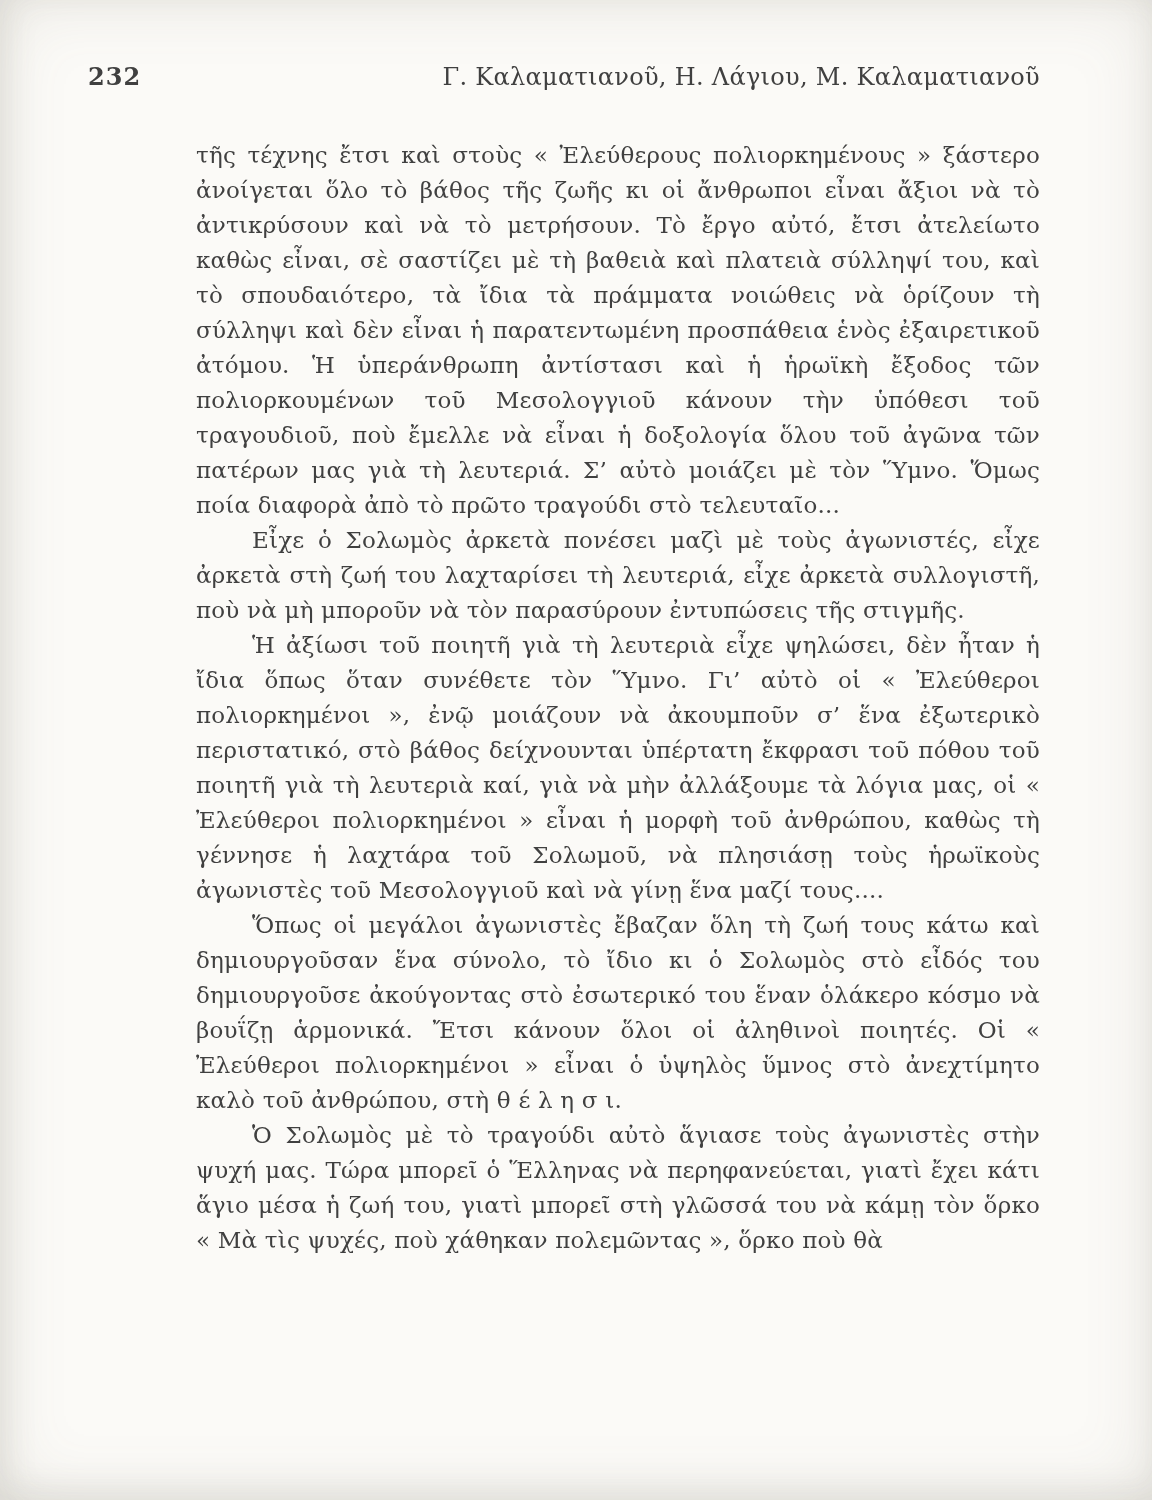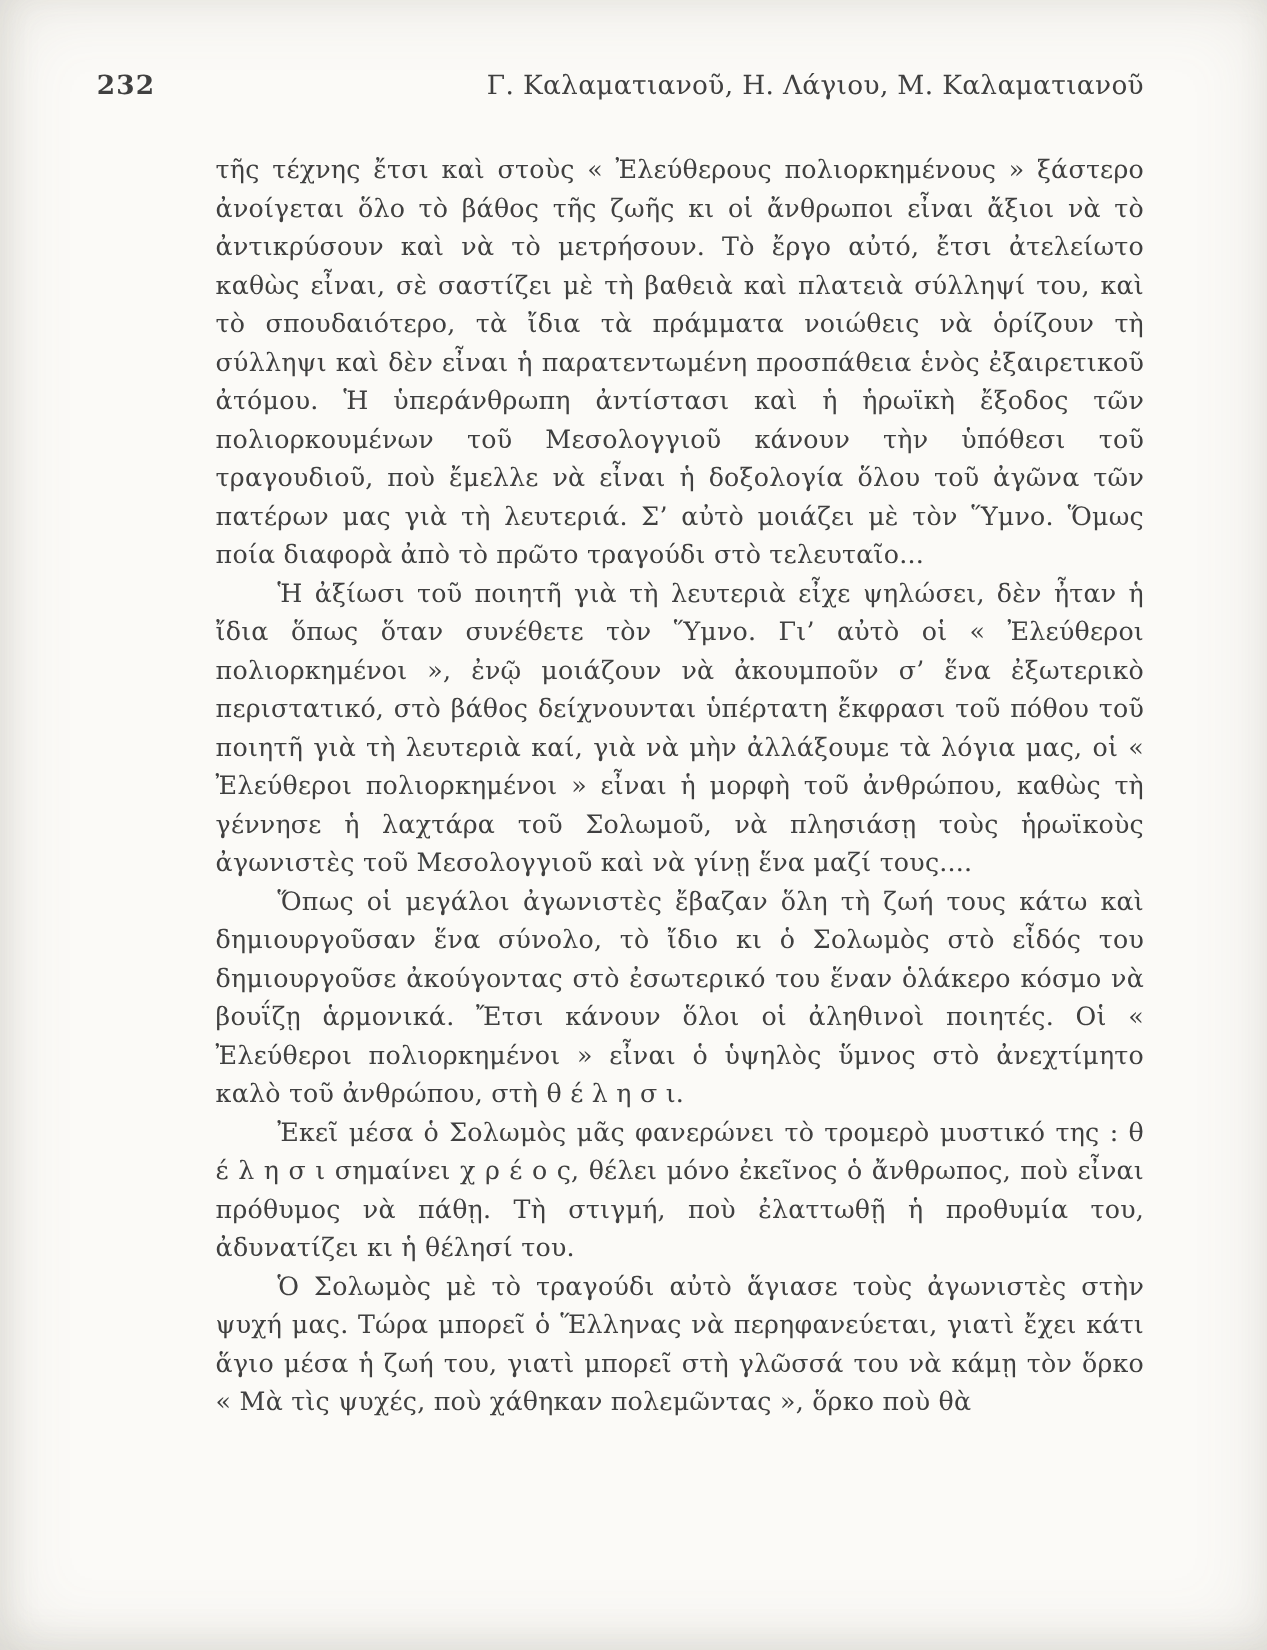--- a/index.html
+++ b/index.html
@@ -75,6 +75,7 @@
 
   <div class="body-text">
     <p class="noindent">τῆς τέχνης ἔτσι καὶ στοὺς « Ἐλεύθερους πολιορκημένους » ξάστερο ἀνοίγεται ὅλο τὸ βάθος τῆς ζωῆς κι οἱ ἄνθρωποι εἶναι ἄξιοι νὰ τὸ ἀντικρύσουν καὶ νὰ τὸ μετρήσουν. Τὸ ἔργο αὐτό, ἔτσι ἀτελείωτο καθὼς εἶναι, σὲ σαστίζει μὲ τὴ βαθειὰ καὶ πλατειὰ σύλληψί του, καὶ τὸ σπουδαιότερο, τὰ ἴδια τὰ πράμματα νοιώθεις νὰ ὁρίζουν τὴ σύλληψι καὶ δὲν εἶναι ἡ παρατεντωμένη προσπάθεια ἑνὸς ἐξαιρετικοῦ ἀτόμου. Ἡ ὑπεράνθρωπη ἀντίστασι καὶ ἡ ἡρωϊκὴ ἔξοδος τῶν πολιορκουμένων τοῦ Μεσολογγιοῦ κάνουν τὴν ὑπόθεσι τοῦ τραγουδιοῦ, ποὺ ἔμελλε νὰ εἶναι ἡ δοξολογία ὅλου τοῦ ἀγῶνα τῶν πατέρων μας γιὰ τὴ λευτεριά. Σ’ αὐτὸ μοιάζει μὲ τὸν Ὕμνο. Ὅμως ποία διαφορὰ ἀπὸ τὸ πρῶτο τραγούδι στὸ τελευταῖο...</p>
+    <p>Εἶχε ὁ Σολωμὸς ἀρκετὰ πονέσει μαζὶ μὲ τοὺς ἀγωνιστές, εἶχε ἀρκετὰ στὴ ζωή του λαχταρίσει τὴ λευτεριά, εἶχε ἀρκετὰ συλλογιστῆ, ποὺ νὰ μὴ μποροῦν νὰ τὸν παρασύρουν ἐντυπώσεις τῆς στιγμῆς.</p>
     <p>Ἡ ἀξίωσι τοῦ ποιητῆ γιὰ τὴ λευτεριὰ εἶχε ψηλώσει, δὲν ἦταν ἡ ἴδια ὅπως ὅταν συνέθετε τὸν Ὕμνο. Γι’ αὐτὸ οἱ « Ἐλεύθεροι πολιορκημένοι », ἐνῷ μοιάζουν νὰ ἀκουμποῦν σ’ ἕνα ἐξωτερικὸ περιστατικό, στὸ βάθος δείχνουνται ὑπέρτατη ἔκφρασι τοῦ πόθου τοῦ ποιητῆ γιὰ τὴ λευτεριὰ καί, γιὰ νὰ μὴν ἀλλάξουμε τὰ λόγια μας, οἱ « Ἐλεύθεροι πολιορκημένοι » εἶναι ἡ μορφὴ τοῦ ἀνθρώπου, καθὼς τὴ γέννησε ἡ λαχτάρα τοῦ Σολωμοῦ, νὰ πλησιάσῃ τοὺς ἡρωϊκοὺς ἀγωνιστὲς τοῦ Μεσολογγιοῦ καὶ νὰ γίνῃ ἕνα μαζί τους....</p>
     <p>Ὅπως οἱ μεγάλοι ἀγωνιστὲς ἔβαζαν ὅλη τὴ ζωή τους κάτω καὶ δημιουργοῦσαν ἕνα σύνολο, τὸ ἴδιο κι ὁ Σολωμὸς στὸ εἶδός του δημιουργοῦσε ἀκούγοντας στὸ ἐσωτερικό του ἕναν ὁλάκερο κόσμο νὰ βουΐζῃ ἁρμονικά. Ἔτσι κάνουν ὅλοι οἱ ἀληθινοὶ ποιητές. Οἱ « Ἐλεύθεροι πολιορκημένοι » εἶναι ὁ ὑψηλὸς ὕμνος στὸ ἀνεχτίμητο καλὸ τοῦ ἀνθρώπου, στὴ θ έ λ η σ ι.</p>
     <p>Ἐκεῖ μέσα ὁ Σολωμὸς μᾶς φανερώνει τὸ τρομερὸ μυστικό της : θ έ λ η σ ι σημαίνει χ ρ έ ο ς, θέλει μόνο ἐκεῖνος ὁ ἄνθρωπος, ποὺ εἶναι πρόθυμος νὰ πάθῃ. Τὴ στιγμή, ποὺ ἐλαττωθῇ ἡ προθυμία του, ἀδυνατίζει κι ἡ θέλησί του.</p>

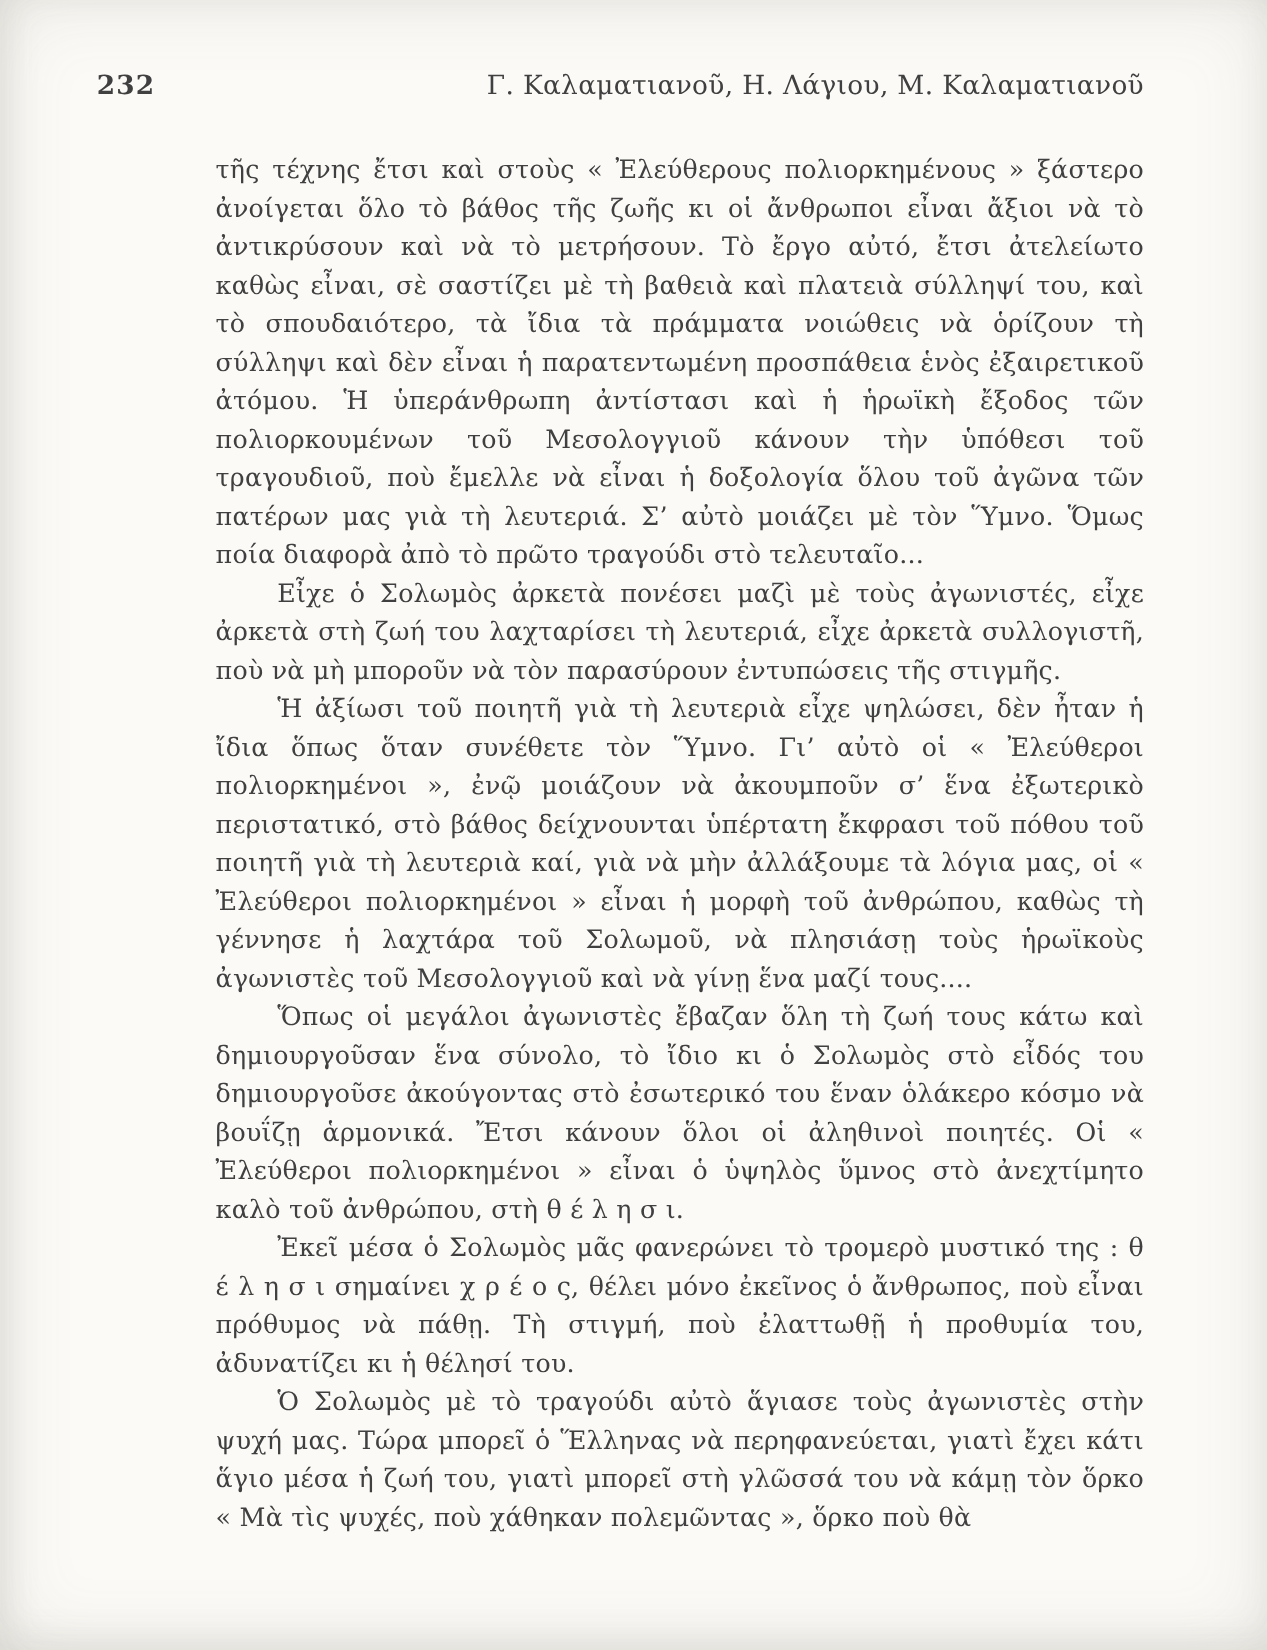--- a/index.html
+++ b/index.html
@@ -78,7 +78,6 @@
     <p>Εἶχε ὁ Σολωμὸς ἀρκετὰ πονέσει μαζὶ μὲ τοὺς ἀγωνιστές, εἶχε ἀρκετὰ στὴ ζωή του λαχταρίσει τὴ λευτεριά, εἶχε ἀρκετὰ συλλογιστῆ, ποὺ νὰ μὴ μποροῦν νὰ τὸν παρασύρουν ἐντυπώσεις τῆς στιγμῆς.</p>
     <p>Ἡ ἀξίωσι τοῦ ποιητῆ γιὰ τὴ λευτεριὰ εἶχε ψηλώσει, δὲν ἦταν ἡ ἴδια ὅπως ὅταν συνέθετε τὸν Ὕμνο. Γι’ αὐτὸ οἱ « Ἐλεύθεροι πολιορκημένοι », ἐνῷ μοιάζουν νὰ ἀκουμποῦν σ’ ἕνα ἐξωτερικὸ περιστατικό, στὸ βάθος δείχνουνται ὑπέρτατη ἔκφρασι τοῦ πόθου τοῦ ποιητῆ γιὰ τὴ λευτεριὰ καί, γιὰ νὰ μὴν ἀλλάξουμε τὰ λόγια μας, οἱ « Ἐλεύθεροι πολιορκημένοι » εἶναι ἡ μορφὴ τοῦ ἀνθρώπου, καθὼς τὴ γέννησε ἡ λαχτάρα τοῦ Σολωμοῦ, νὰ πλησιάσῃ τοὺς ἡρωϊκοὺς ἀγωνιστὲς τοῦ Μεσολογγιοῦ καὶ νὰ γίνῃ ἕνα μαζί τους....</p>
     <p>Ὅπως οἱ μεγάλοι ἀγωνιστὲς ἔβαζαν ὅλη τὴ ζωή τους κάτω καὶ δημιουργοῦσαν ἕνα σύνολο, τὸ ἴδιο κι ὁ Σολωμὸς στὸ εἶδός του δημιουργοῦσε ἀκούγοντας στὸ ἐσωτερικό του ἕναν ὁλάκερο κόσμο νὰ βουΐζῃ ἁρμονικά. Ἔτσι κάνουν ὅλοι οἱ ἀληθινοὶ ποιητές. Οἱ « Ἐλεύθεροι πολιορκημένοι » εἶναι ὁ ὑψηλὸς ὕμνος στὸ ἀνεχτίμητο καλὸ τοῦ ἀνθρώπου, στὴ θ έ λ η σ ι.</p>
-    <p>Ἐκεῖ μέσα ὁ Σολωμὸς μᾶς φανερώνει τὸ τρομερὸ μυστικό της : θ έ λ η σ ι σημαίνει χ ρ έ ο ς, θέλει μόνο ἐκεῖνος ὁ ἄνθρωπος, ποὺ εἶναι πρόθυμος νὰ πάθῃ. Τὴ στιγμή, ποὺ ἐλαττωθῇ ἡ προθυμία του, ἀδυνατίζει κι ἡ θέλησί του.</p>
     <p>Ὁ Σολωμὸς μὲ τὸ τραγούδι αὐτὸ ἅγιασε τοὺς ἀγωνιστὲς στὴν ψυχή μας. Τώρα μπορεῖ ὁ Ἕλληνας νὰ περηφανεύεται, γιατὶ ἔχει κάτι ἅγιο μέσα ἡ ζωή του, γιατὶ μπορεῖ στὴ γλῶσσά του νὰ κάμῃ τὸν ὅρκο « Μὰ τὶς ψυχές, ποὺ χάθηκαν πολεμῶντας », ὅρκο ποὺ θὰ</p>
   </div>
 

